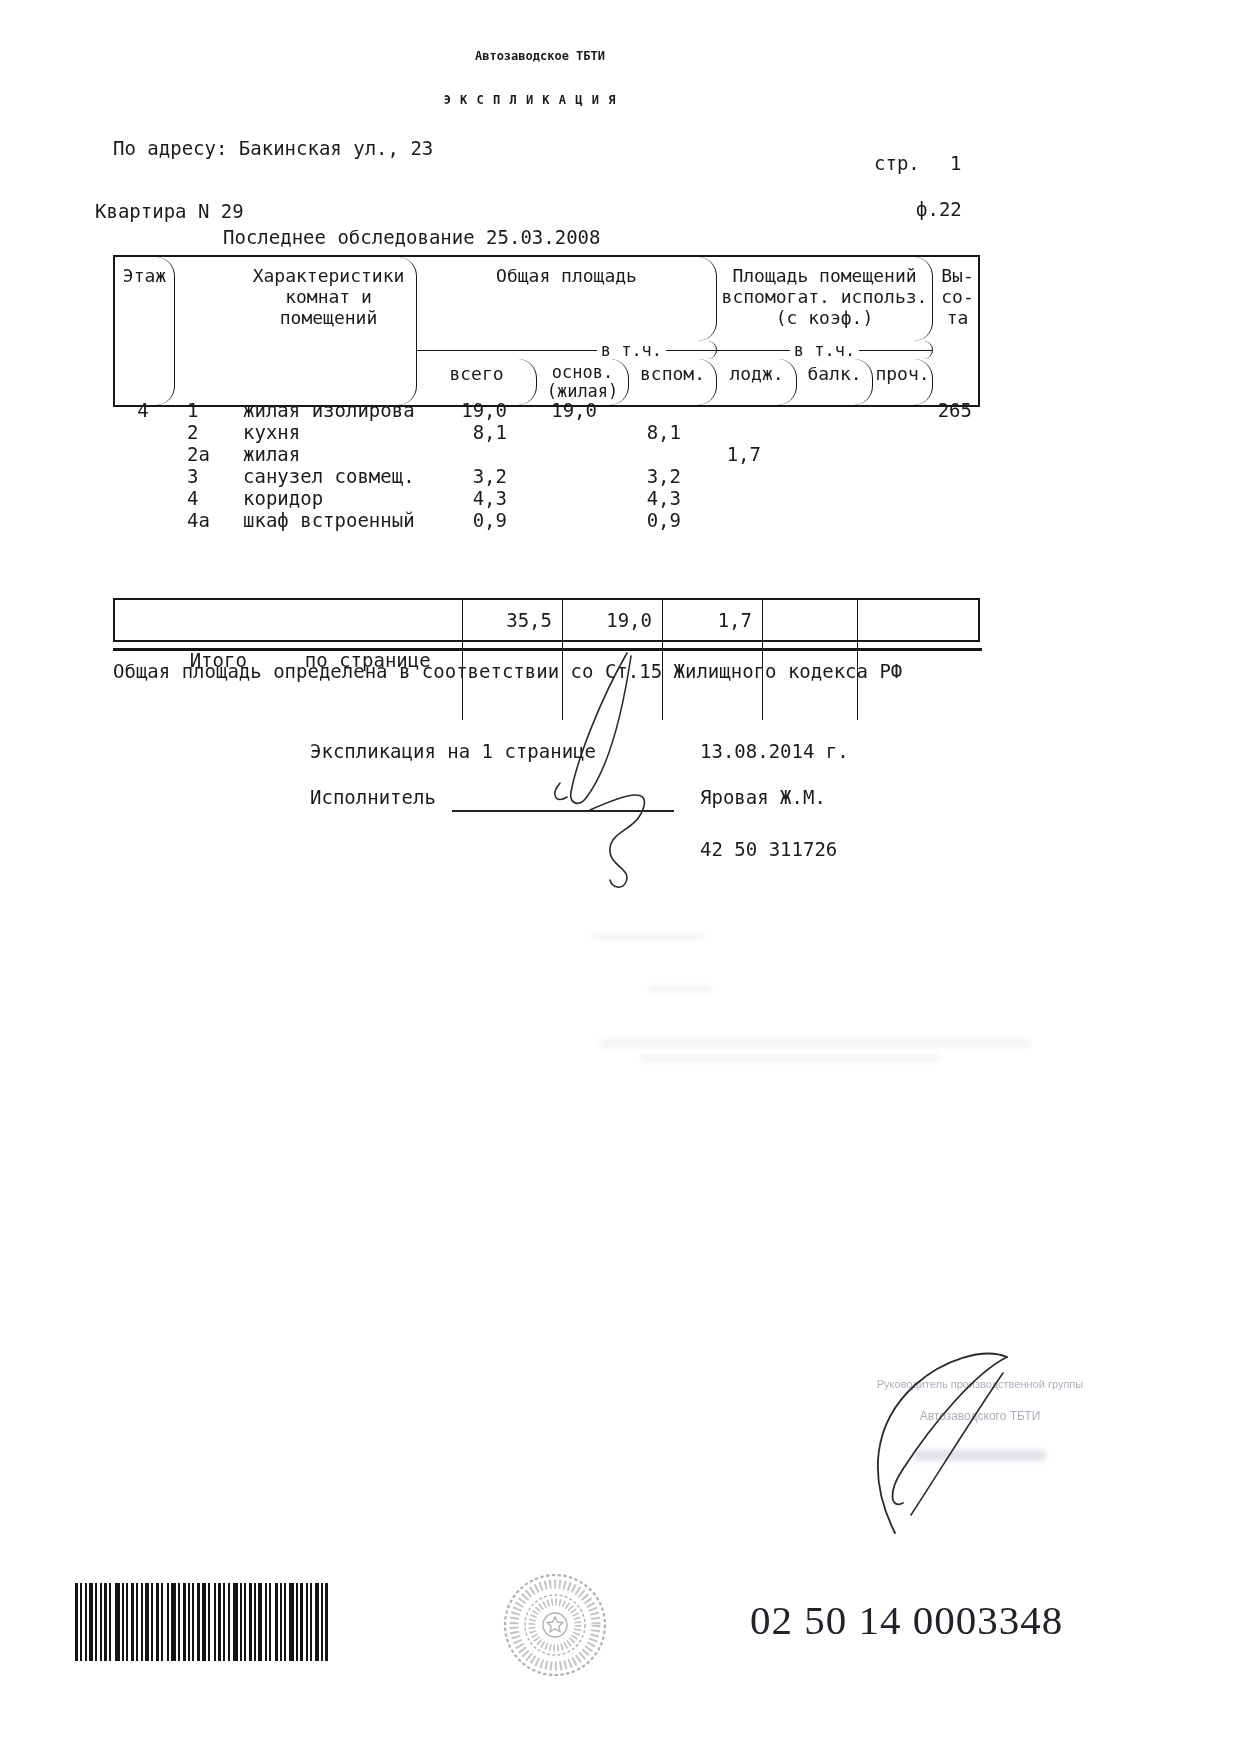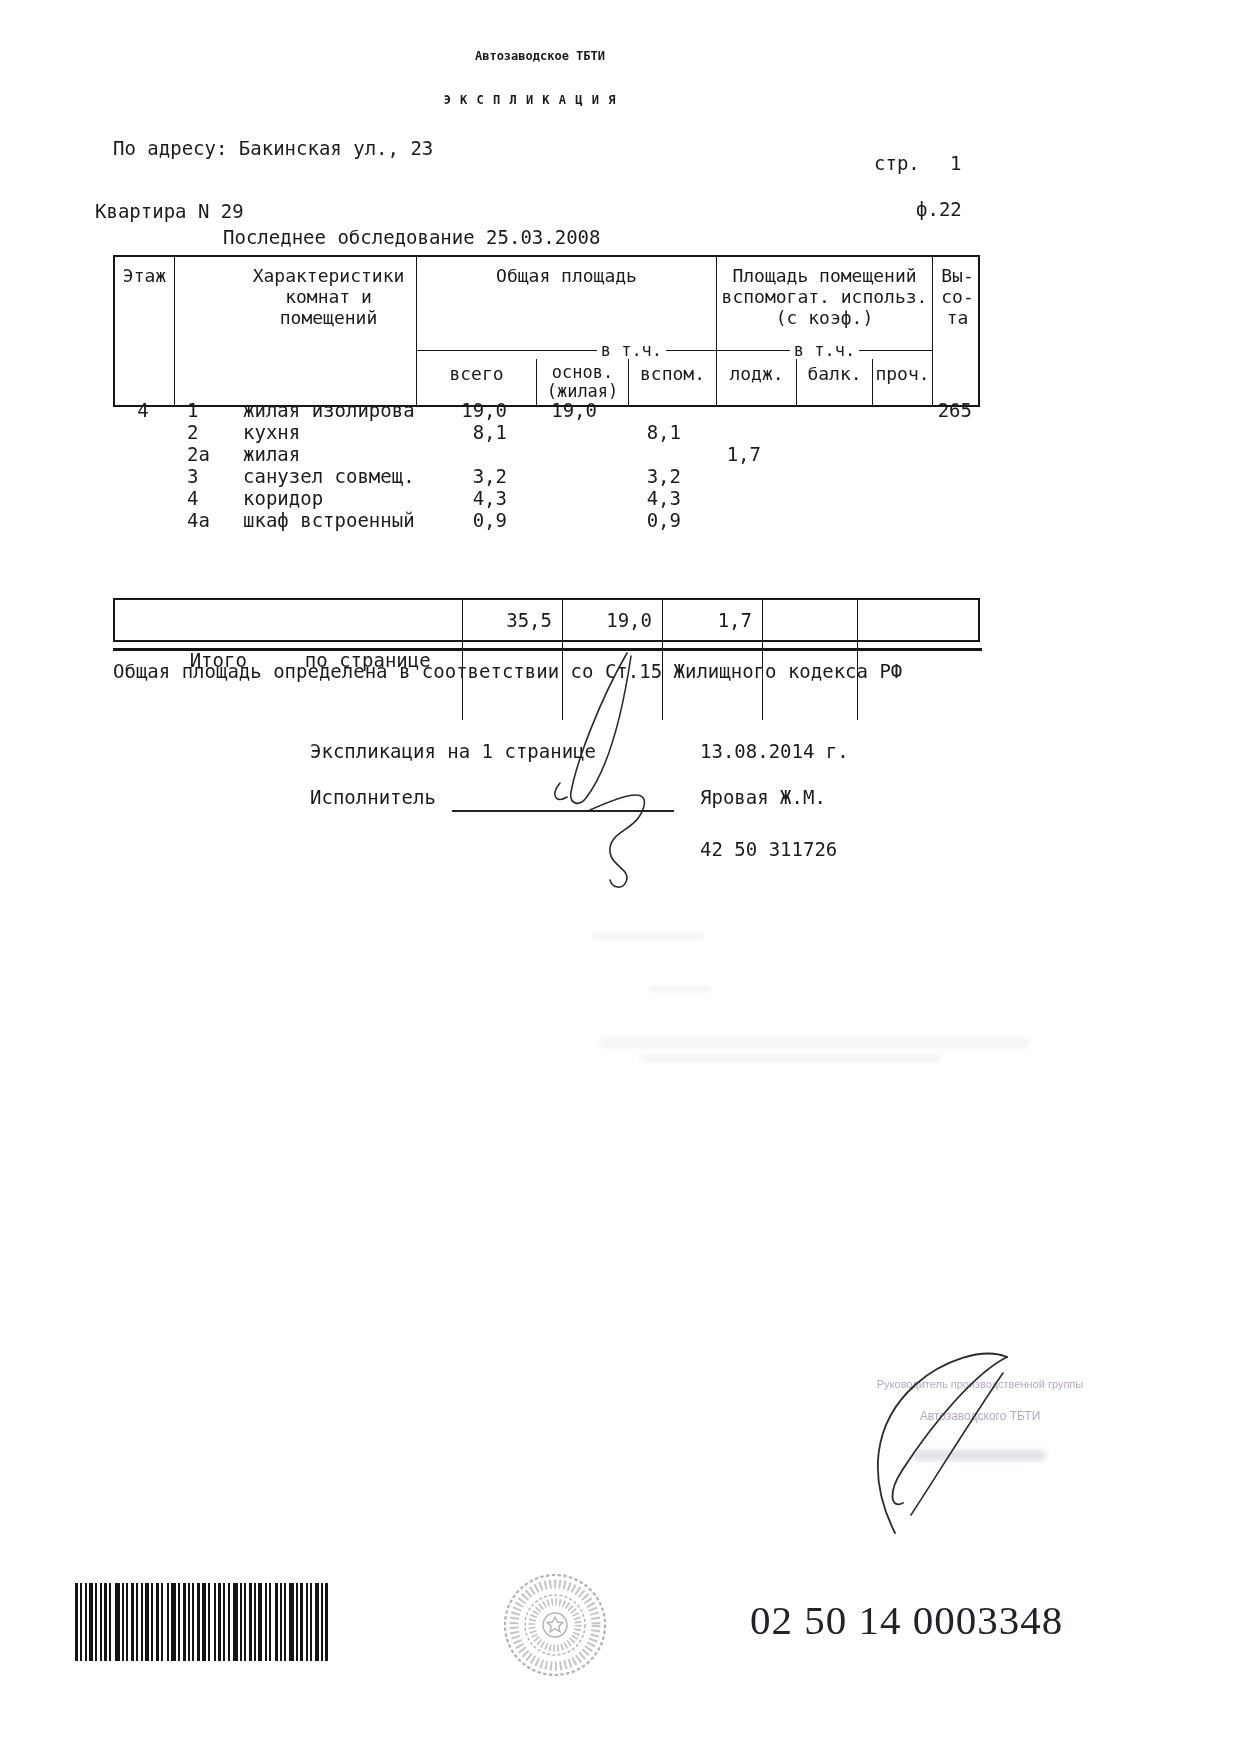--- a/index.html
+++ b/index.html
@@ -31,7 +31,7 @@
     font-size:18px;line-height:21px;
   }
   .thead > div{box-sizing:border-box;}
-  .hc{border-right:1.5px solid #161616;}
+  .hc{border-right:1.5px solid #161616;border-radius:19px;}
   .cell-pad{padding-top:8px;text-align:center;white-space:pre-line;}
   .h-floor{grid-column:1;grid-row:1/4;}
   .h-room{grid-column:2;grid-row:1/4;}

